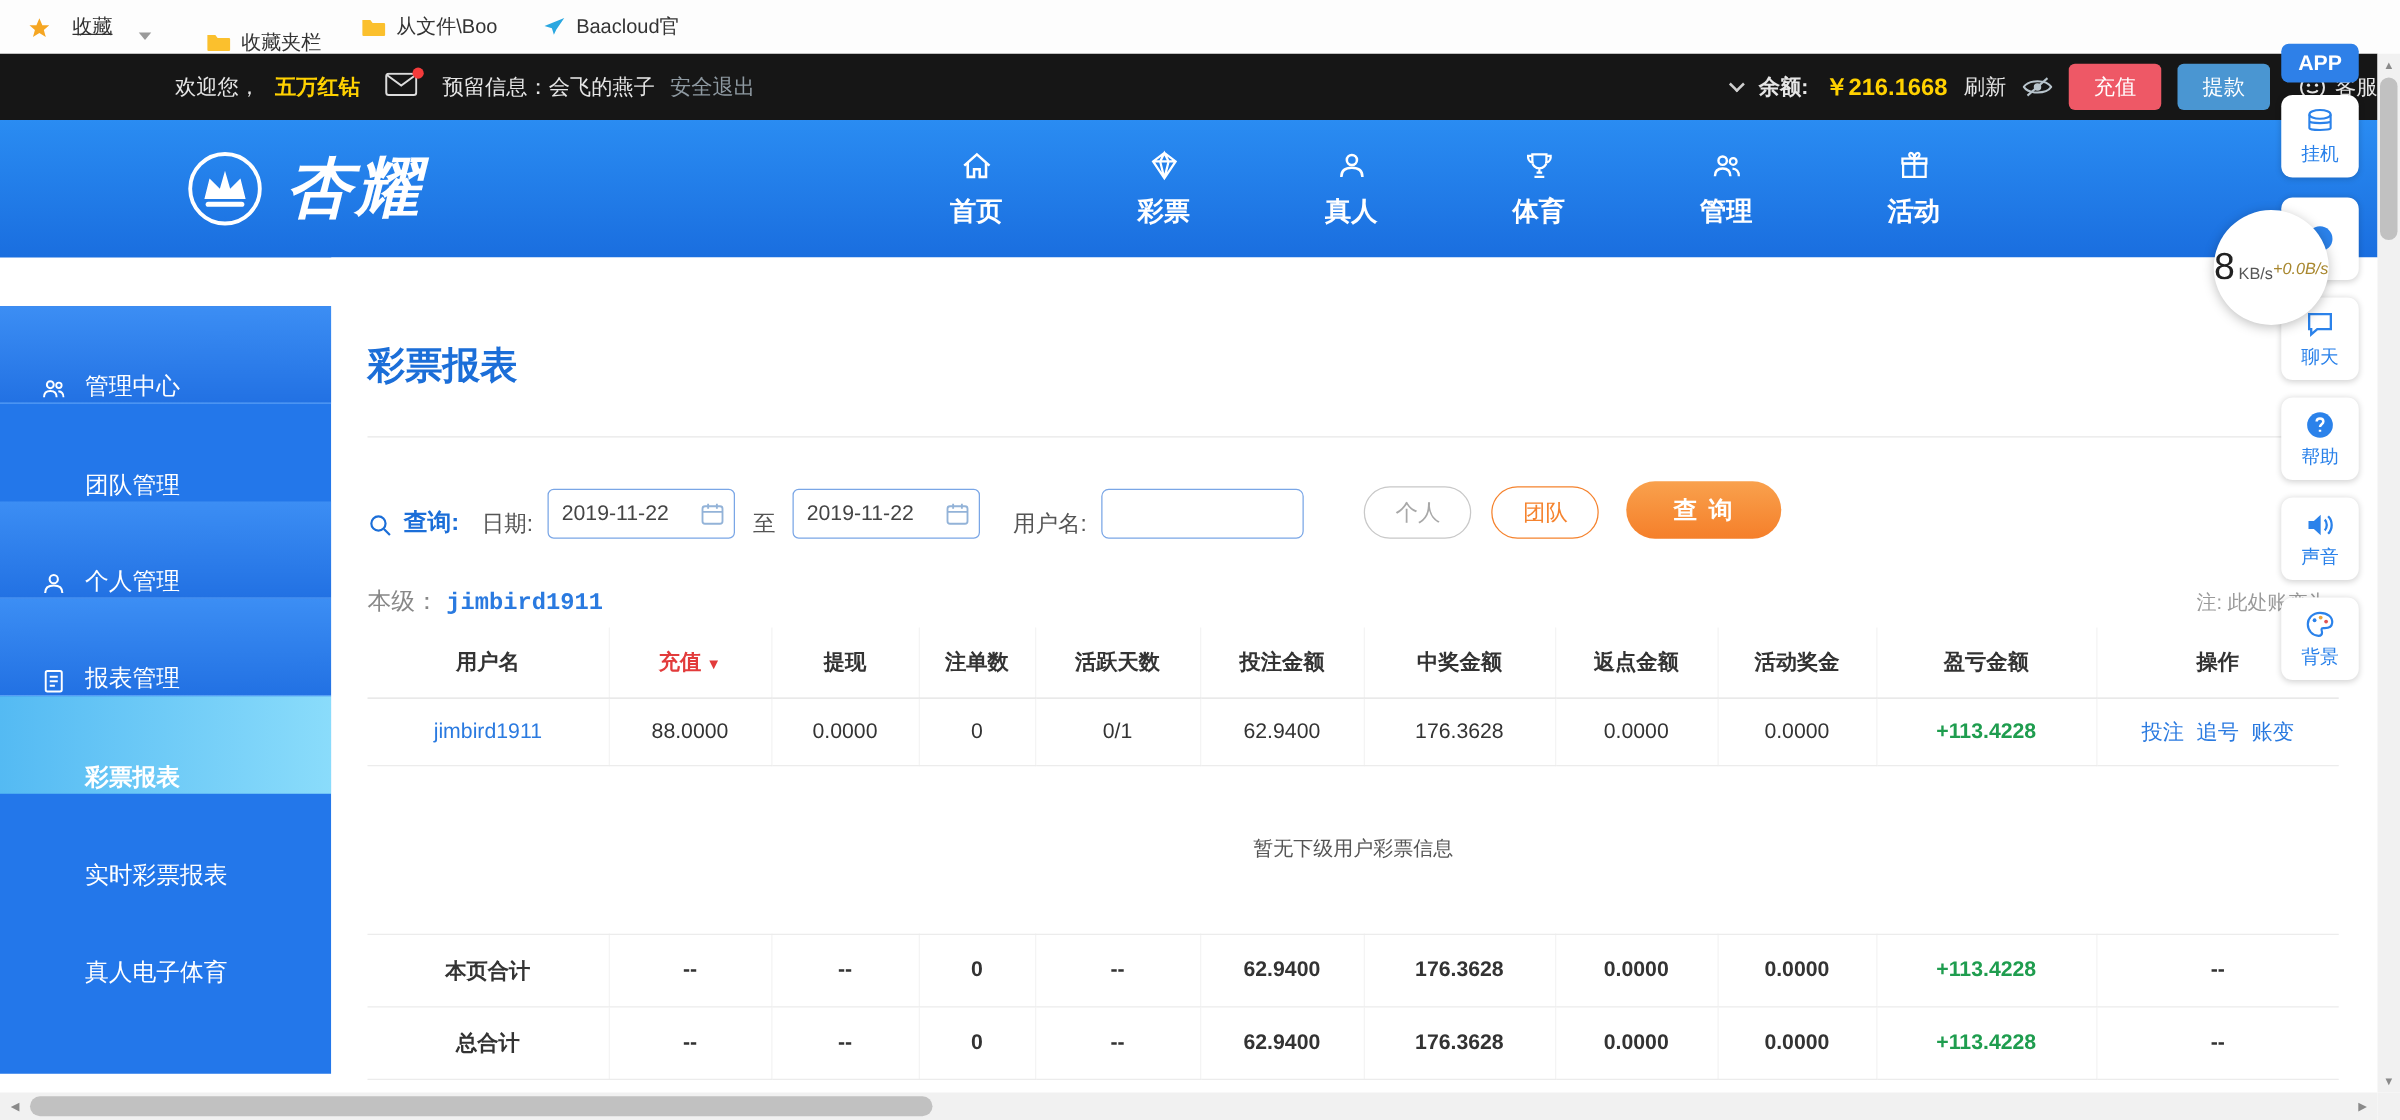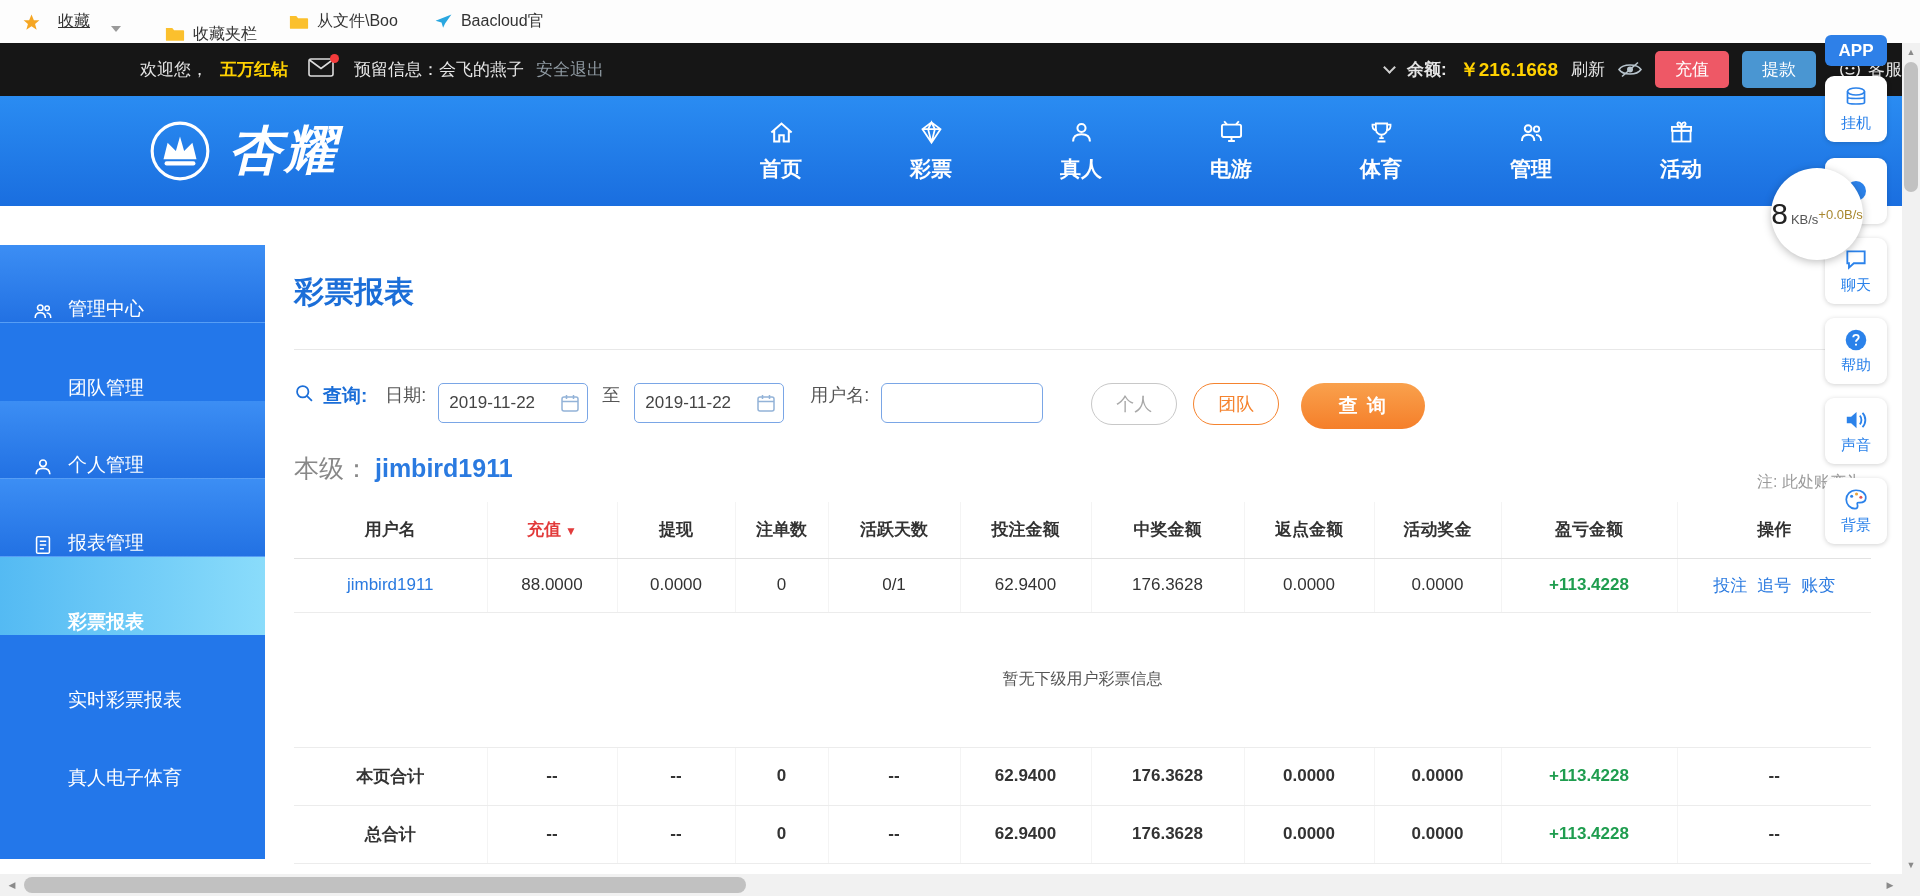--- a/index.html
+++ b/index.html
@@ -223,13 +223,6 @@
             <path d="M4.5 20 C4.5 15 8 13.5 12 13.5 C16 13.5 19.5 15 19.5 20" fill="none" stroke="#fff" stroke-width="1.8"></path>
           </svg>
         <span class="label">真人</span>
-      </div>
-      <div class="nav-item">
-        <svg width="27" height="27" viewBox="0 0 24 24">
-            <rect x="3.5" y="5" width="17" height="11" rx="1.5" fill="none" stroke="#fff" stroke-width="1.7"></rect>
-            <path d="M8 5 L5.5 2 M16 5 L18.5 2 M12 16 V19.5 M9 19.5 H15" fill="none" stroke="#fff" stroke-width="1.7"></path>
-          </svg>
-        <span class="label">电游</span>
       </div>
       <div class="nav-item">
         <svg width="27" height="27" viewBox="0 0 24 24">

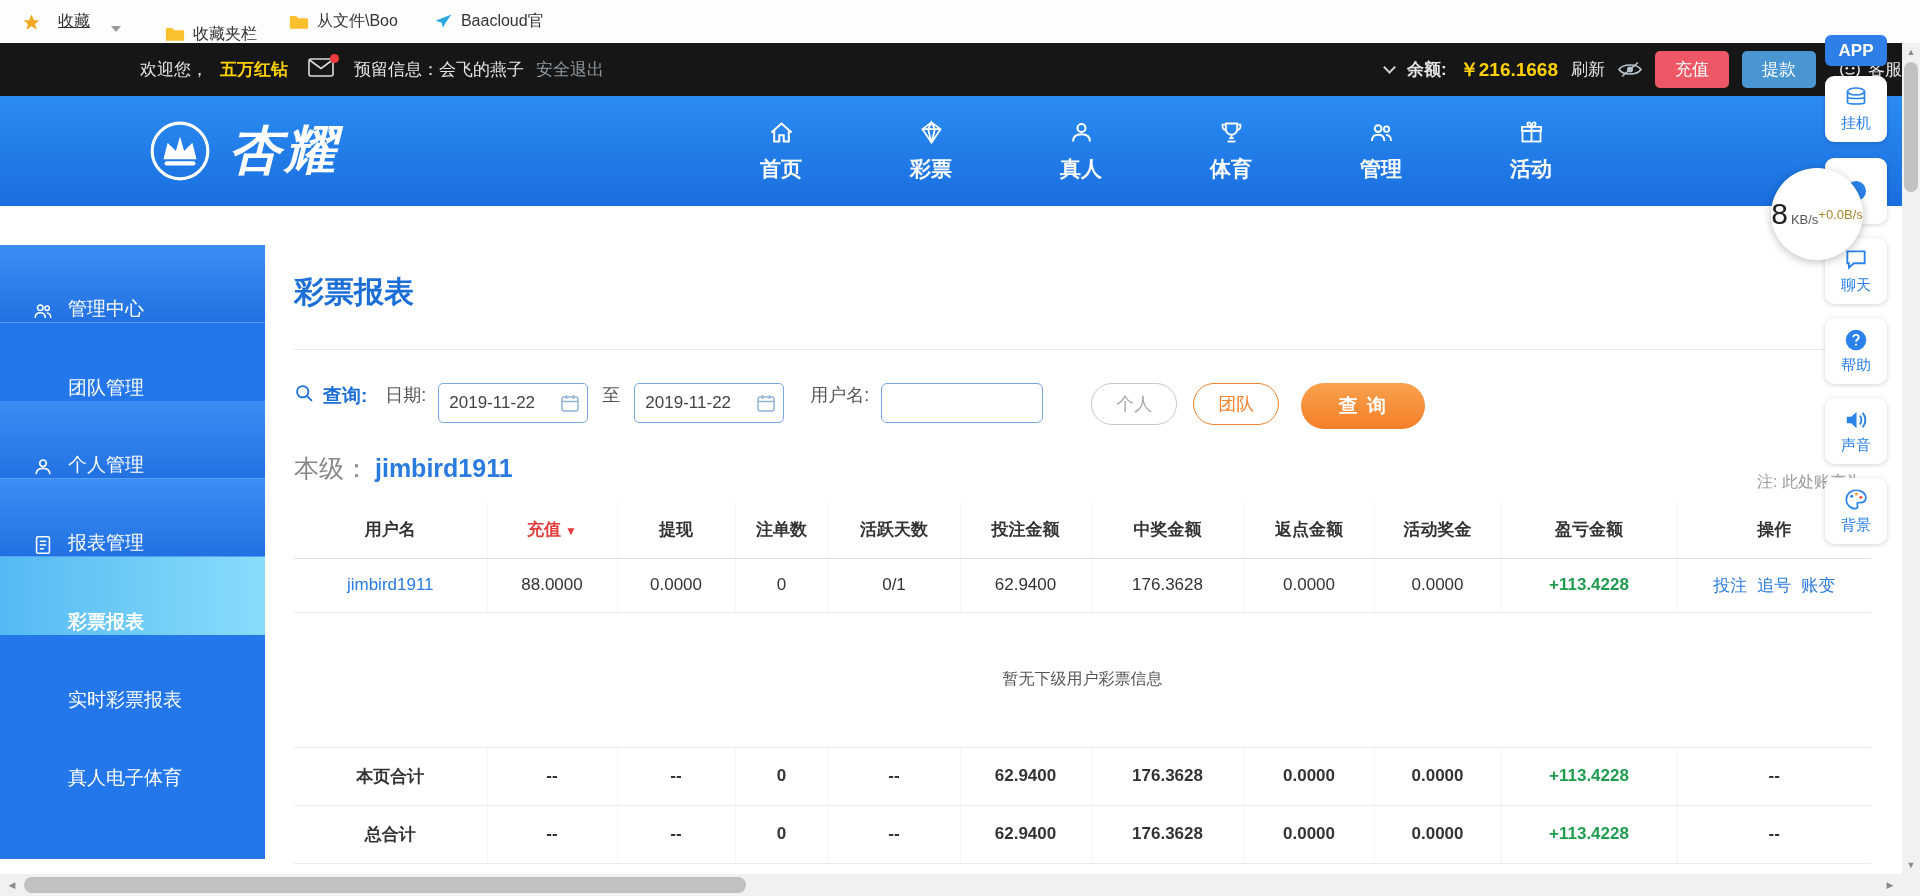--- a/index.html
+++ b/index.html
@@ -109,7 +109,7 @@
     align-items:center; justify-content:center; cursor:pointer; }
   .speed-main { font-size:30px; color:#222; line-height:28px; }
   .speed-unit { font-size:13px; color:#555; margin-left:3px; }
-  .speed-sub { font-size:13px; color:#a8872e; }
+  .speed-sub { font-size:13px; color:#a8872e;font-style:italic; }
 
   
   .v-scroll { position:absolute; right:0; top:43px; width:18px; height:831px; background:#f1f1f1; z-index:40; }

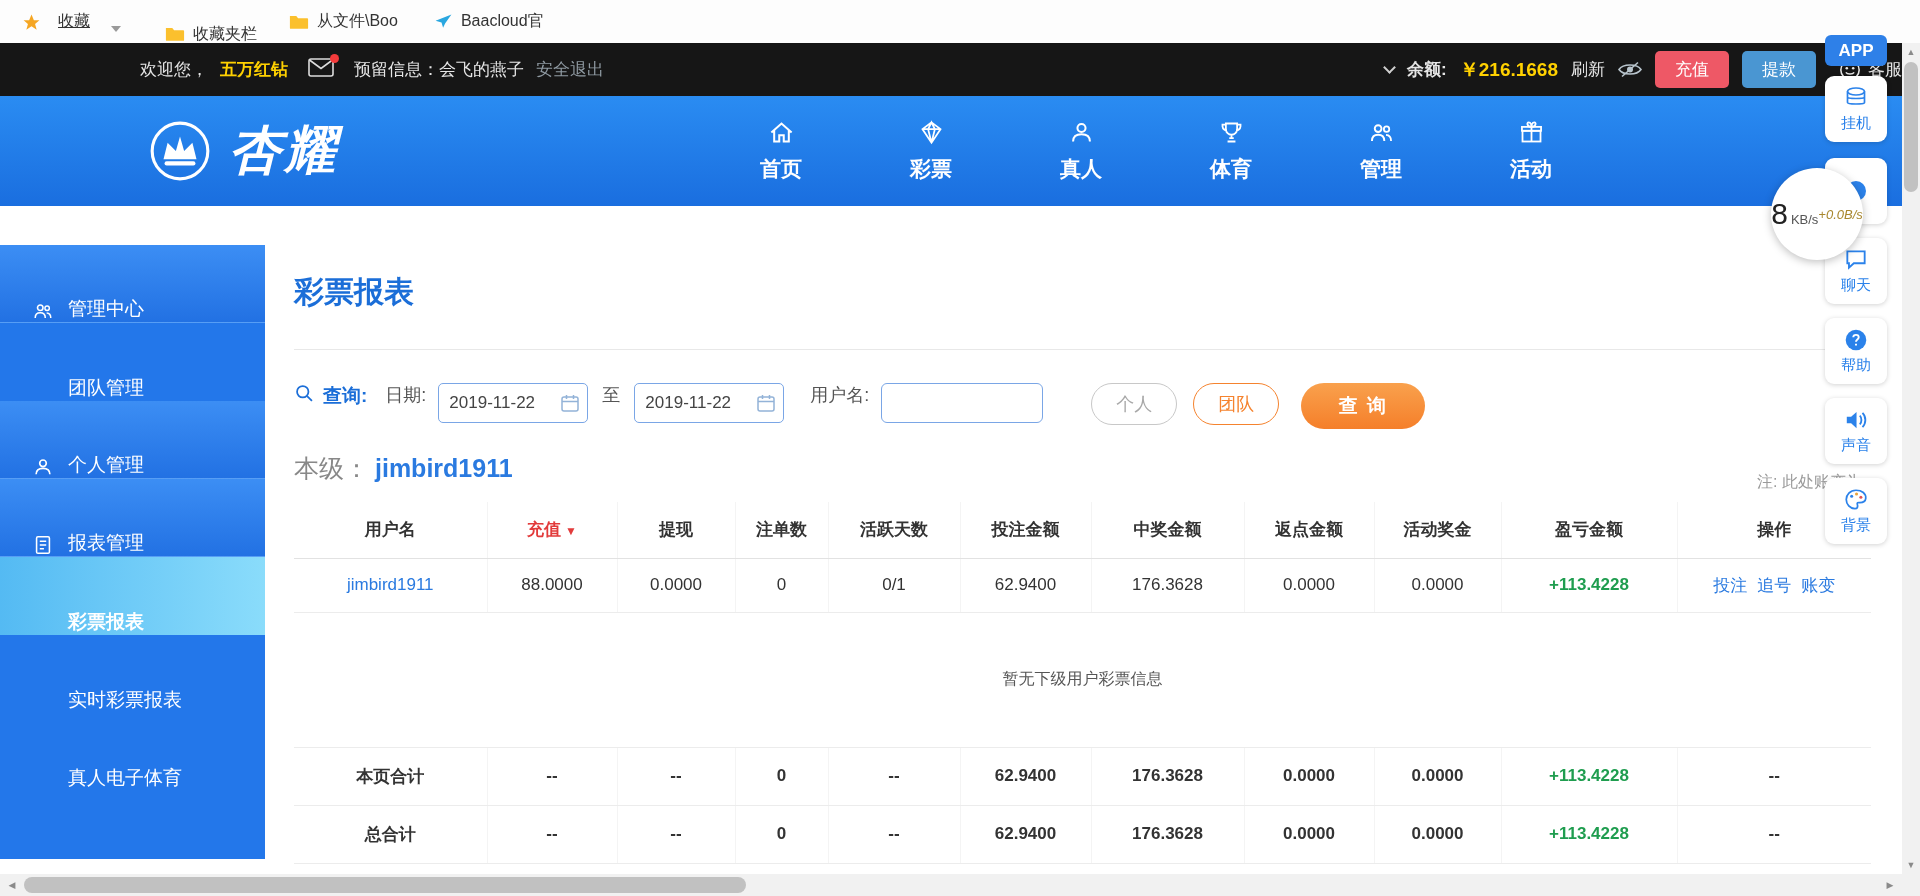--- a/index.html
+++ b/index.html
@@ -57,7 +57,7 @@
   .page-title { position:absolute; left:29px; top:66px; font-size:30px; font-weight:bold; color:#1b6ed8; }
   .title-divider { position:absolute; left:29px; right:28px; top:143px; height:1px; background:#e8e8e8; }
 
-  .query-row { position:absolute; left:29px; top:177px; height:48px; display:flex; align-items:flex-start; }
+  .query-row { position:absolute; left:29px; top:177px; height:48px; display:flex; align-items:flex-end; }
   .q-label { color:#1b6ed8; font-weight:bold; font-size:19px; margin:0 18px 0 8px; }
   .f-label { color:#555; font-size:18px; }
   .date-box { position:relative; margin-left:12px; }

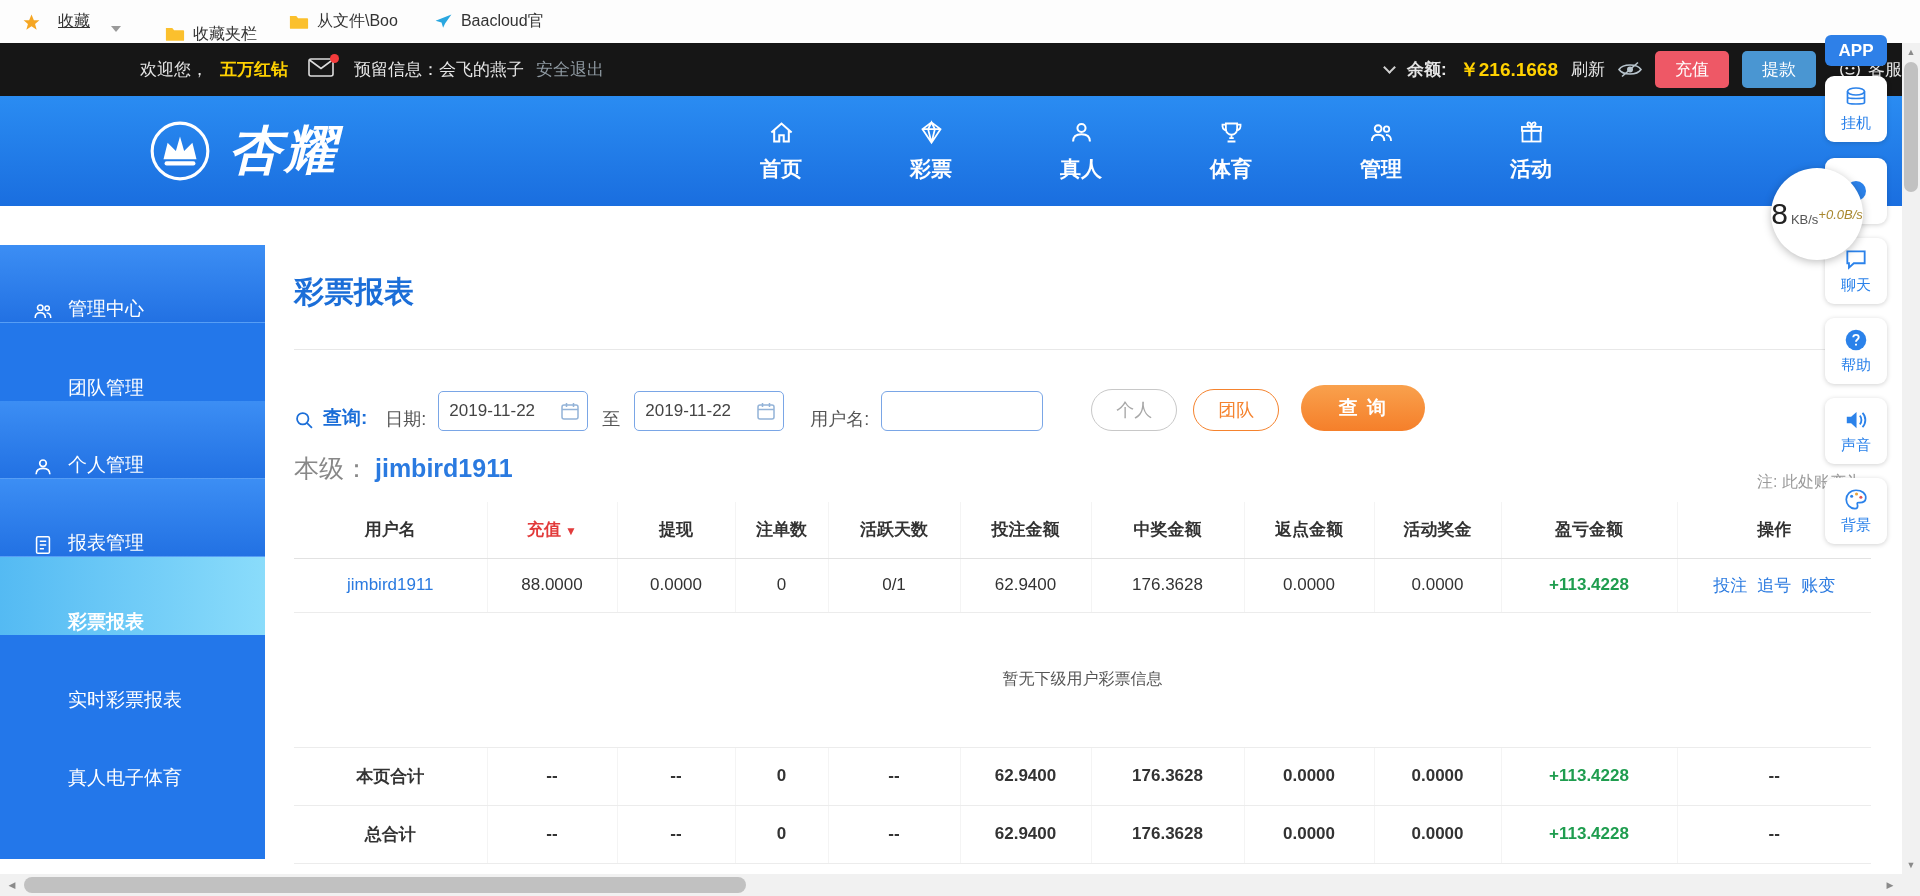--- a/index.html
+++ b/index.html
@@ -75,7 +75,7 @@
     background:linear-gradient(180deg,#f9a14d,#f57f2a); color:#fff; font-size:19px; font-weight:bold;
     letter-spacing:2px; cursor:pointer; font-family:inherit; }
 
-  .level-row { position:absolute; left:29px; top:246px; font-size:25px; color:#888; }
+  .level-row { position:absolute; left:29px; top:262px; font-size:19px; color:#888;font-family:Liberation Mono, monospace; }
   .level-user { color:#2a7ae0; font-weight:bold; margin-left:6px; cursor:pointer; }
   .note { position:absolute; right:40px; top:266px; font-size:16px; color:#9a9a9a; white-space:nowrap; }
 

